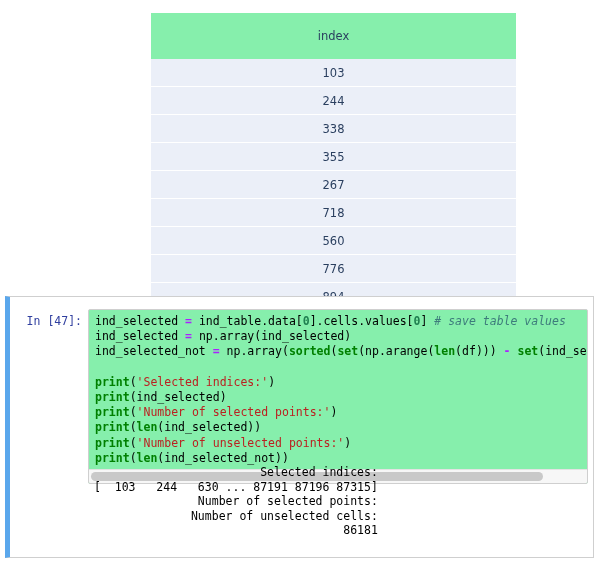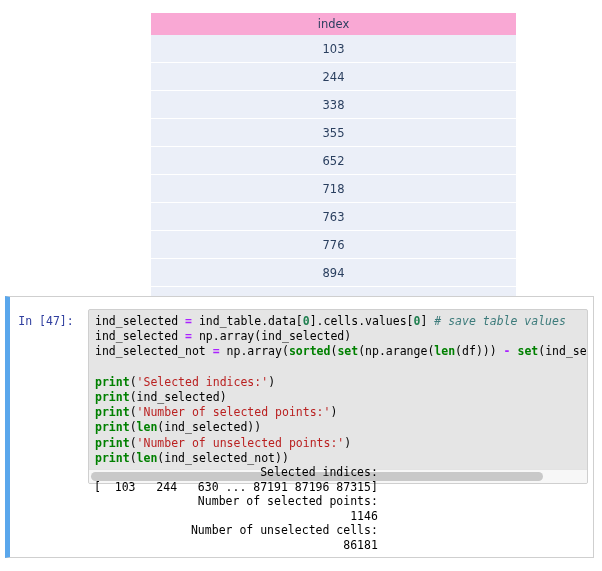--- a/index.html
+++ b/index.html
@@ -28,7 +28,7 @@
     table-layout: fixed;
   }
   .tbl th {
-    background: #f9a8d4;
+    background: #86efac;
     color: #2a3f5f;
     font-weight: normal;
     font-size: 11.5px;
@@ -36,7 +36,7 @@
     text-align: center;
     height: 22px;
     line-height: 22px;
-    padding: 0;
+    padding: 12px;
     border: none;
   }
   .tbl td {

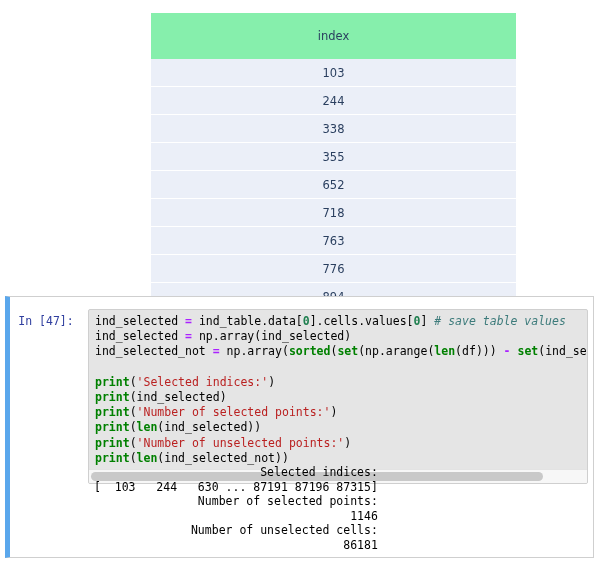--- a/index.html
+++ b/index.html
@@ -164,7 +164,7 @@
           <td>355</td>
         </tr>
         <tr>
-          <td>652</td>
+          <td>267</td>
         </tr>
         <tr>
           <td>718</td>

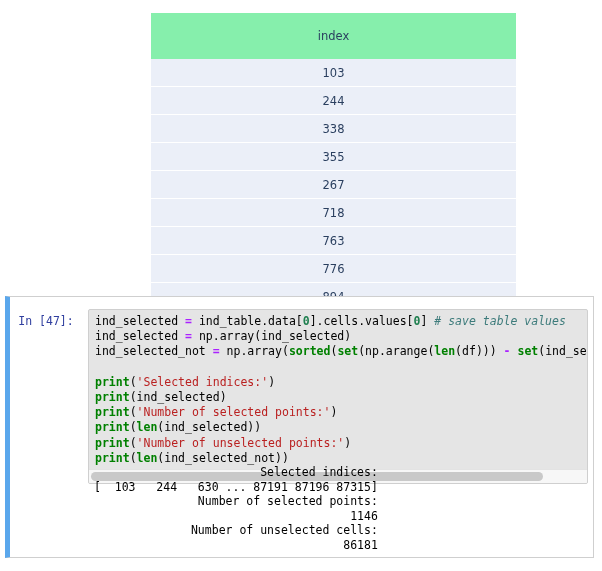--- a/index.html
+++ b/index.html
@@ -170,7 +170,7 @@
           <td>718</td>
         </tr>
         <tr>
-          <td>763</td>
+          <td>560</td>
         </tr>
         <tr>
           <td>776</td>

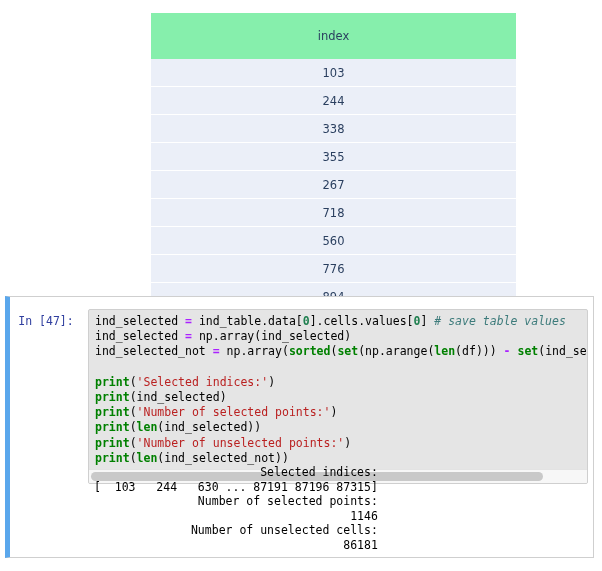--- a/index.html
+++ b/index.html
@@ -75,7 +75,7 @@
     left: 0px;
     top: 17px;
     width: 72px;
-    text-align: center;
+    text-align: right;
     color: #303f9f;
     font-family: "DejaVu Sans Mono", "Liberation Mono", monospace;
     font-size: 11.5px;

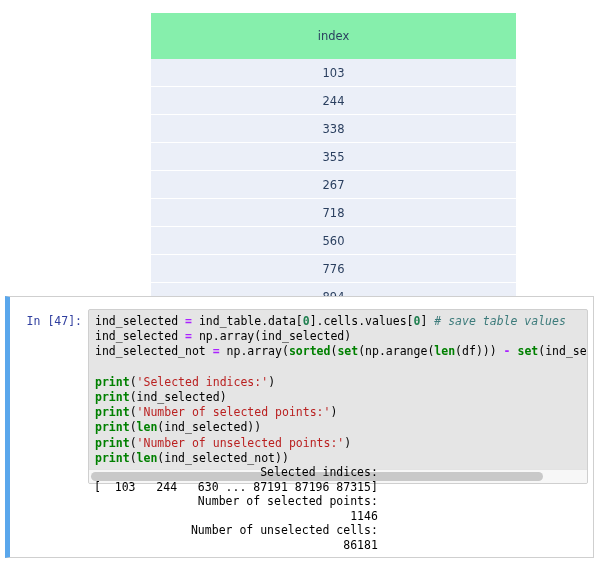--- a/index.html
+++ b/index.html
@@ -88,7 +88,7 @@
     top: 12px;
     width: 500px;
     box-sizing: border-box;
-    background: #e5e5e5;
+    background: #86efac;
     border: 1px solid #cfcfcf;
     border-radius: 2px;
     overflow: hidden;

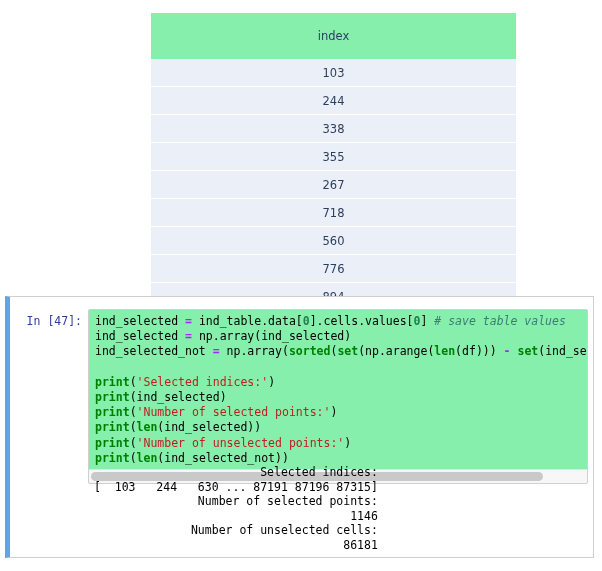--- a/index.html
+++ b/index.html
@@ -200,7 +200,7 @@
       </div>
     </div>
 
-    <div class="output-area" id="output-block"><span class="oln">Selected indices:</span><span class="oln">[  103   244   630 ... 87191 87196 87315]</span><span class="oln">Number of selected points:</span><span class="oln">1146</span><span class="oln">Number of unselected cells:</span><span class="oln">86181</span></div>
+    <div class="output-area" id="output-block"><span class="oln">Selected indices:</span><span class="oln">[  103   244   630 ... 87191 87196 87315]</span><span class="oln">Number of selected points:</span><span class="oln">Number of unselected cells:</span><span class="oln">86181</span></div>
 
   </div>
 </div>

